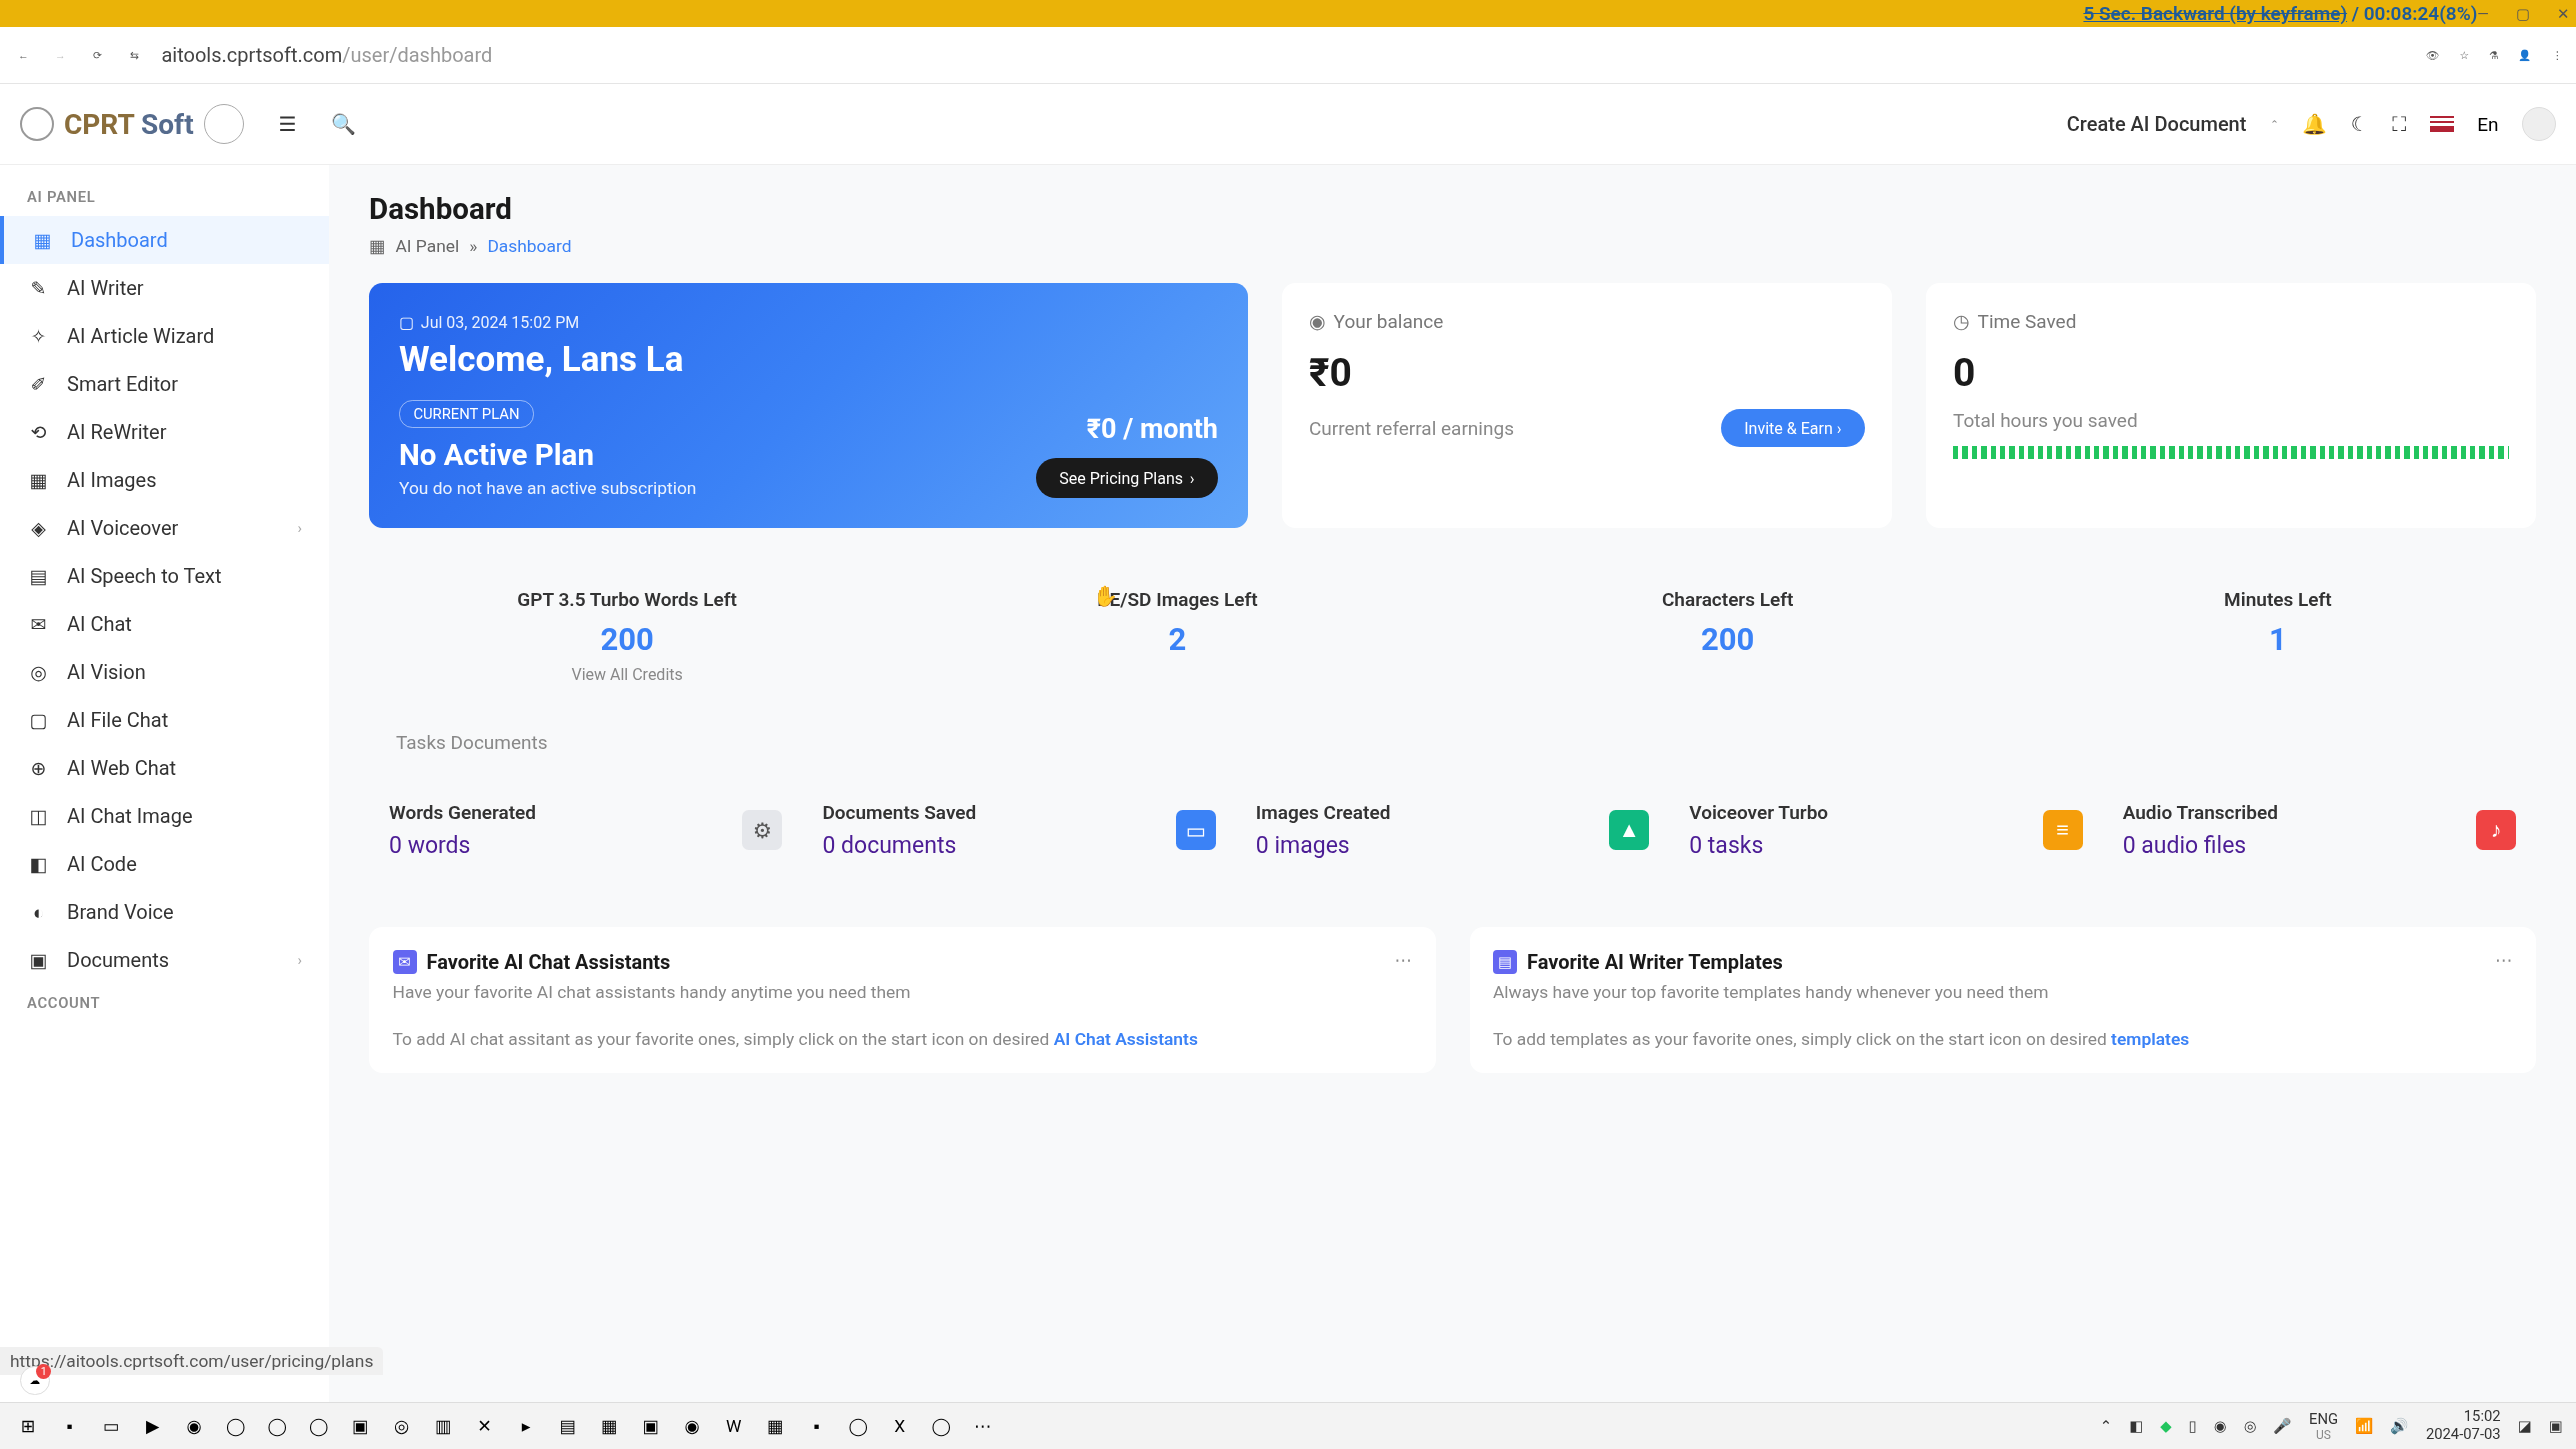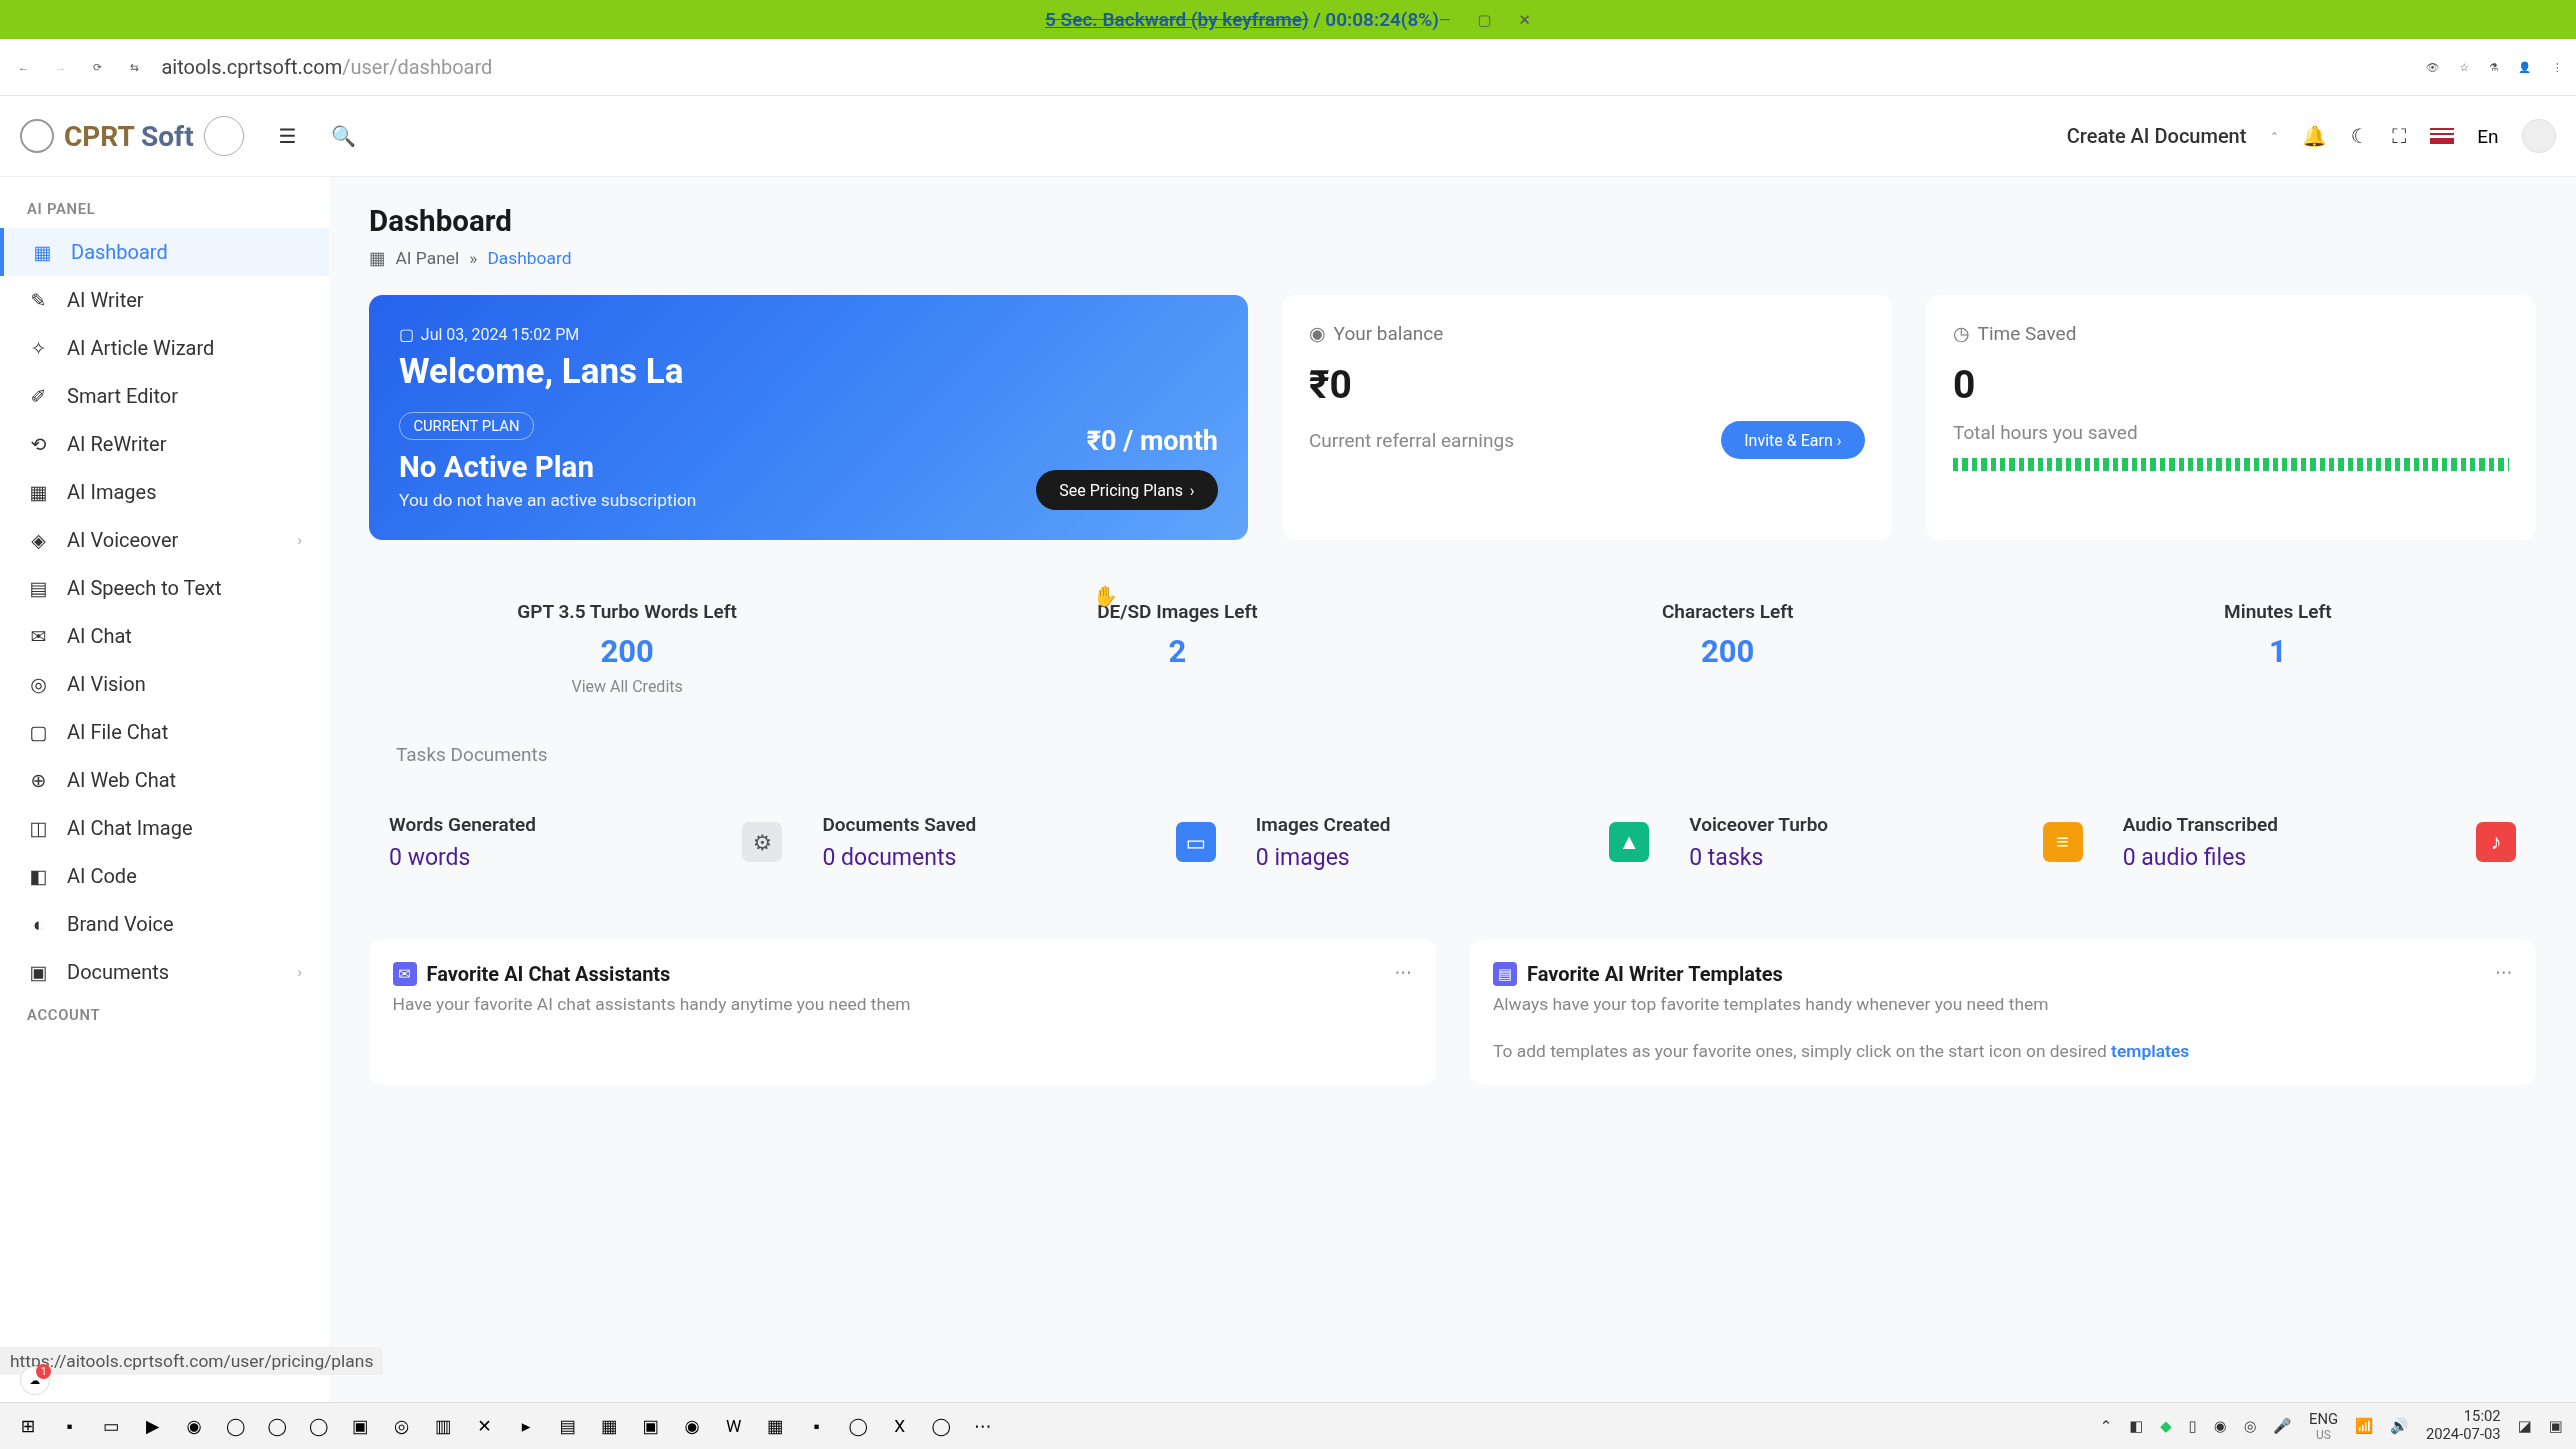--- a/index.html
+++ b/index.html
@@ -4,7 +4,7 @@
 <style>
 *{margin:0;padding:0;box-sizing:border-box;font-family:-apple-system,BlinkMacSystemFont,"Segoe UI",Roboto,sans-serif}
 body{background:#f8f9fa;width:2576px;height:1449px;overflow:hidden;position:relative}
-.titlebar{height:39px;background:#84cc16;display:flex;align-items:center;padding:0 6.7px;justify-content:center}
+.titlebar{height:27px;background:#eab308;display:flex;align-items:center;padding:0 6.7px;justify-content:flex-end}
 .titlebar-text{color:#1e5b99;font-size:19px;font-weight:600;text-decoration:line-through underline}
 .titlebar-after{color:#1e5b99;font-size:19px;font-weight:600}
 .win-ctrl{display:flex;gap:27px;color:#555;font-size:14.8px}

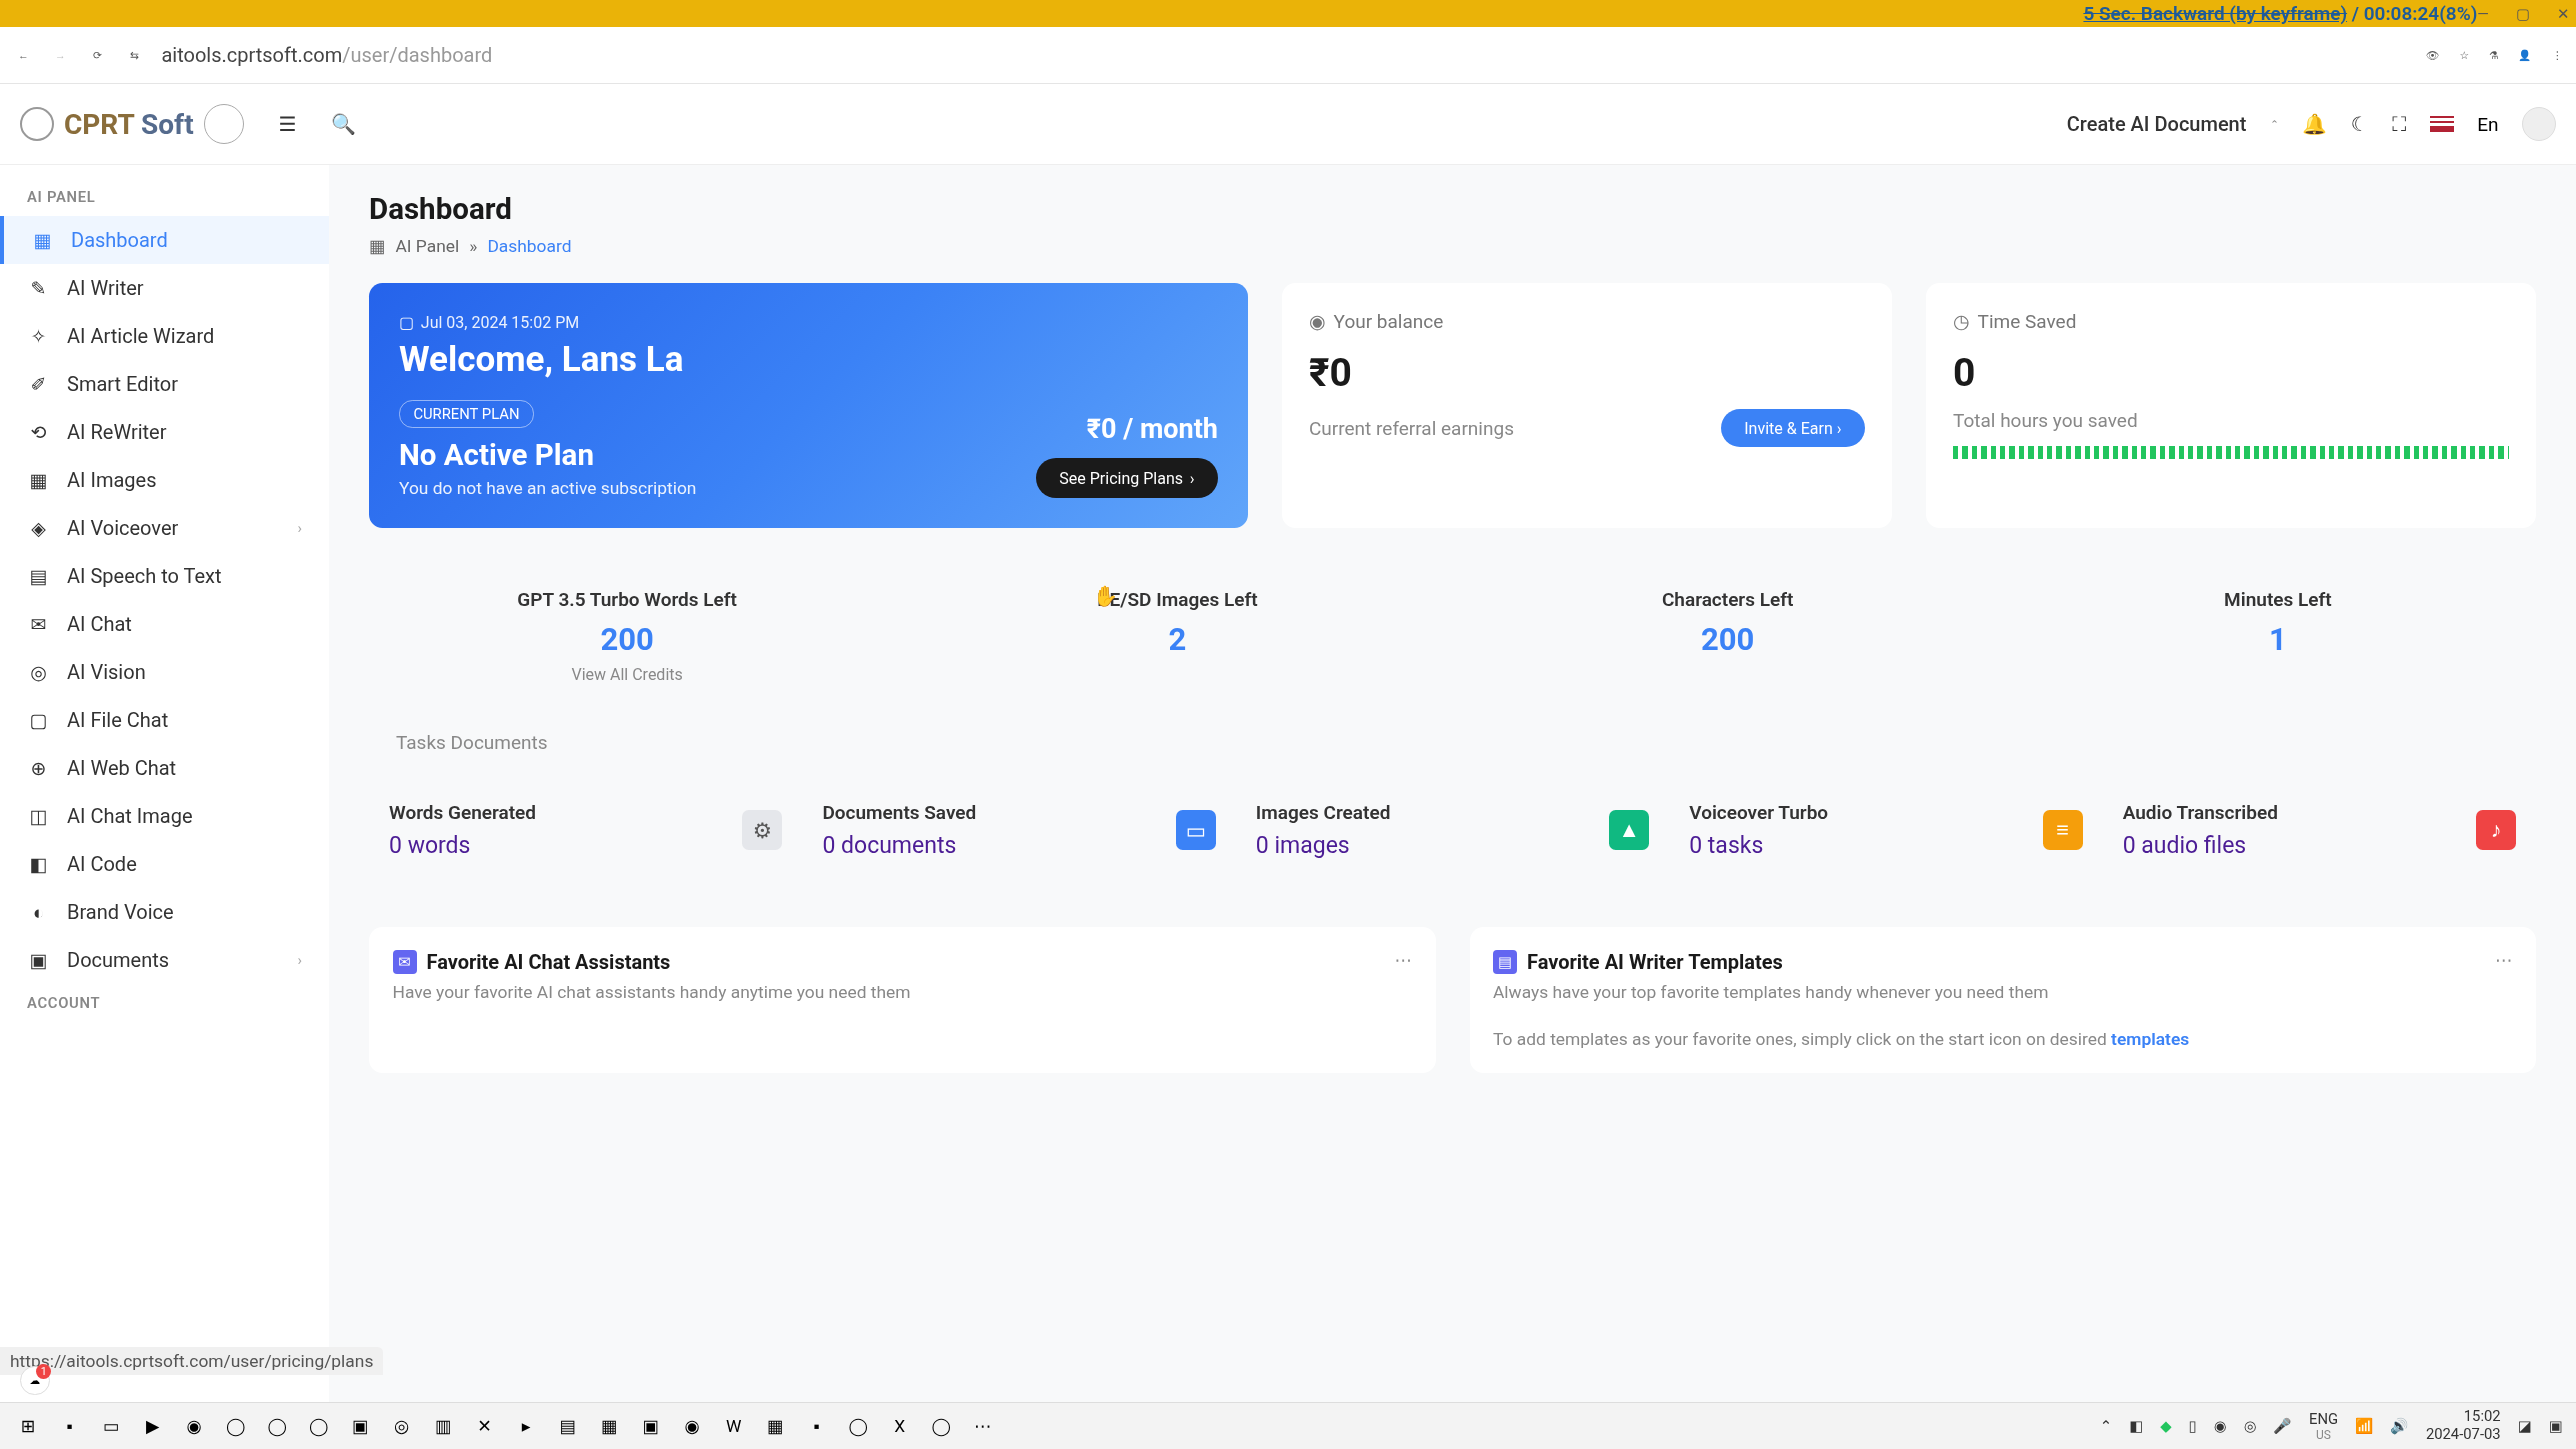--- a/index.html
+++ b/index.html
@@ -334,6 +334,7 @@
             <div class="fav-title">Favorite AI Chat Assistants</div>
           </div>
           <div class="fav-sub">Have your favorite AI chat assistants handy anytime you need them</div>
+          <div class="fav-hint">To add AI chat assitant as your favorite ones, simply click on the start icon on desired <span class="fav-link">AI Chat Assistants</span></div>
         </div>
         <div class="fav-card">
           <div class="fav-more">⋯</div>

